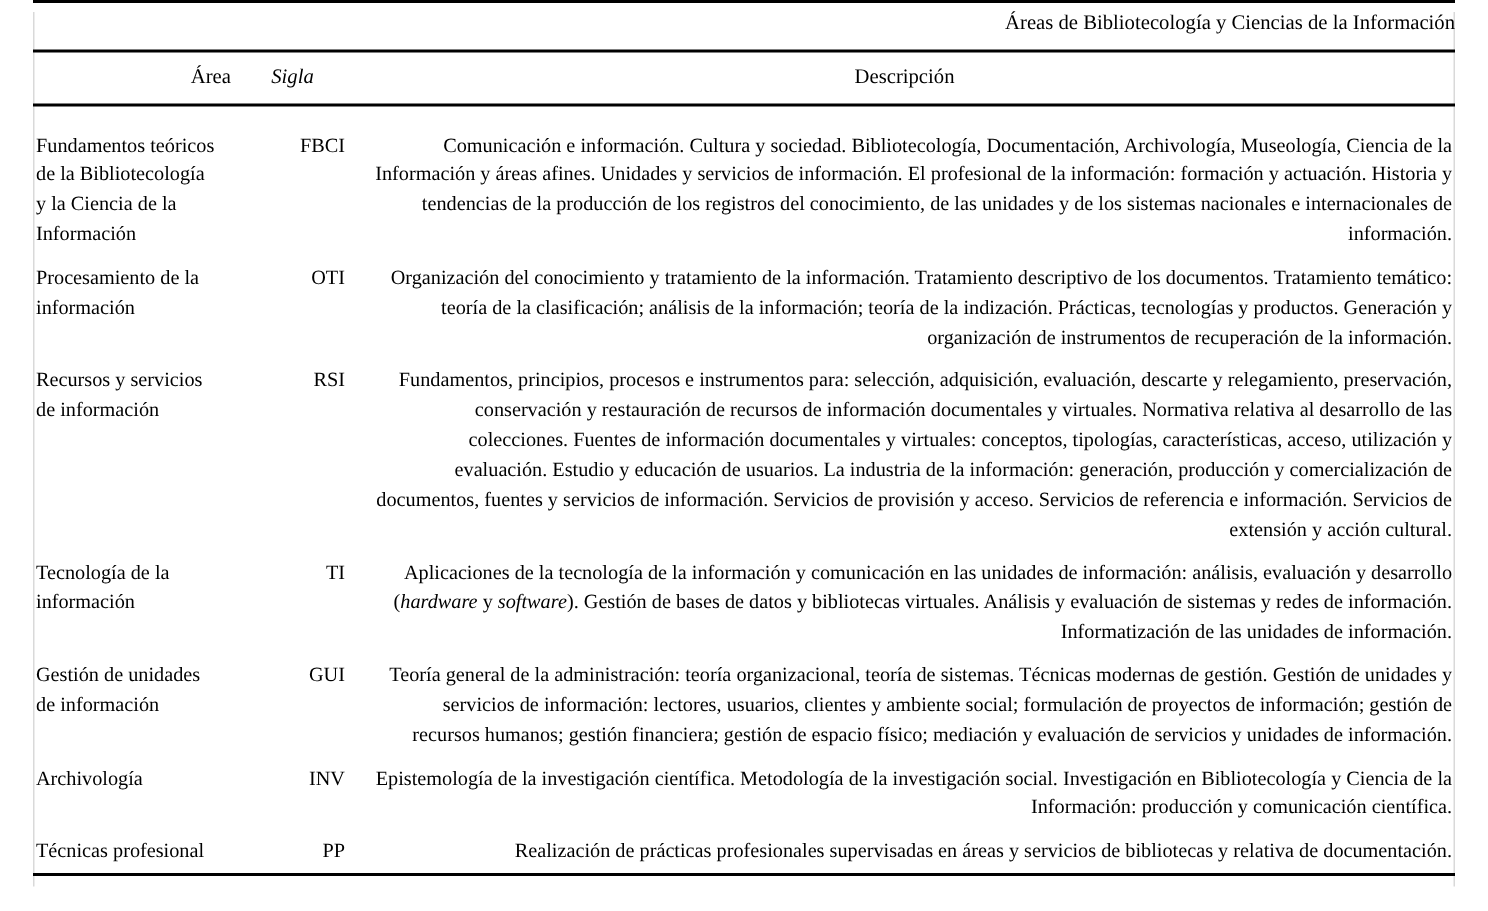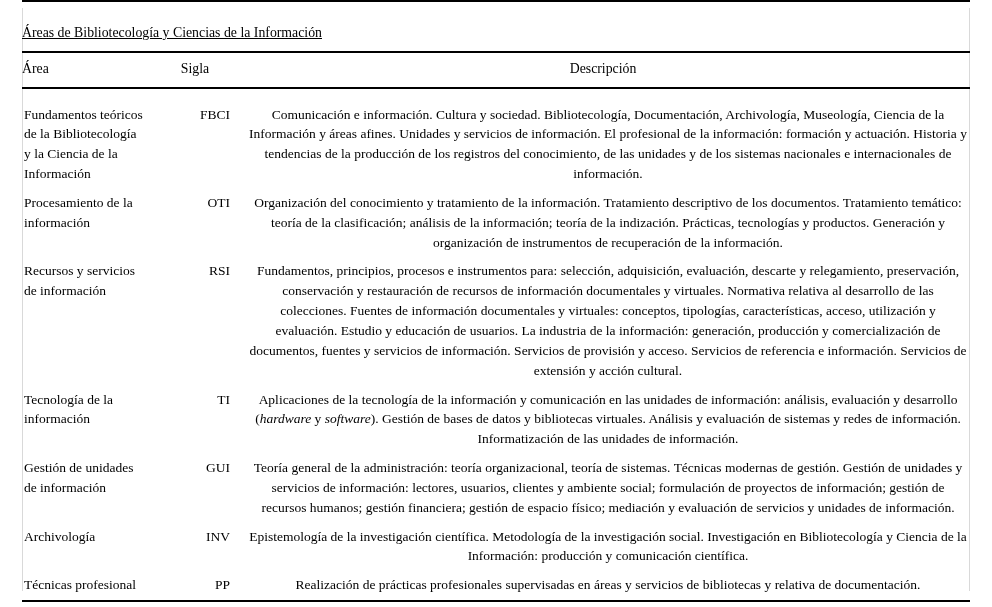--- a/index.html
+++ b/index.html
@@ -46,10 +46,9 @@
   .caption-cell {
     border-top: 2.2px solid #000;
     border-bottom: 2.2px solid #000;
-    text-align: left;
-    padding: 21px 0 8px;
+    text-align: right;
+    padding: 3px 0 8px;
     font-size: 13.8px;
-    text-decoration: underline;
   }
   thead th {
     border-bottom: 2.2px solid #000;

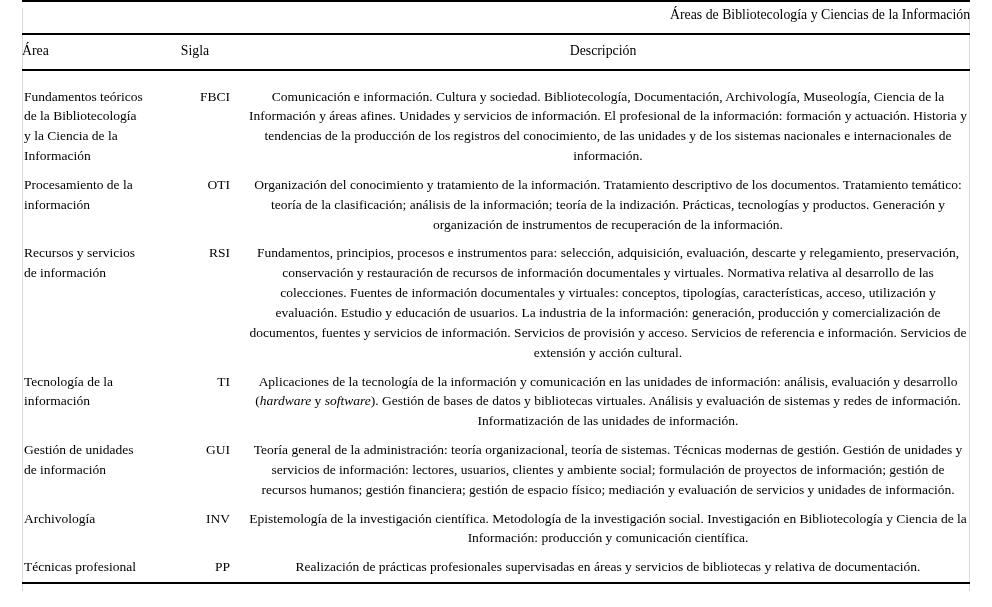--- a/index.html
+++ b/index.html
@@ -66,7 +66,7 @@
   col.col-sig  { width: 82px; }
   col.col-desc { width: 734px; }
 
-  th.th-area { text-align: left; }
+  th.th-area { text-align: right; }
   th.th-sig  { text-align: center; }
   th.th-desc { text-align: center; }
 

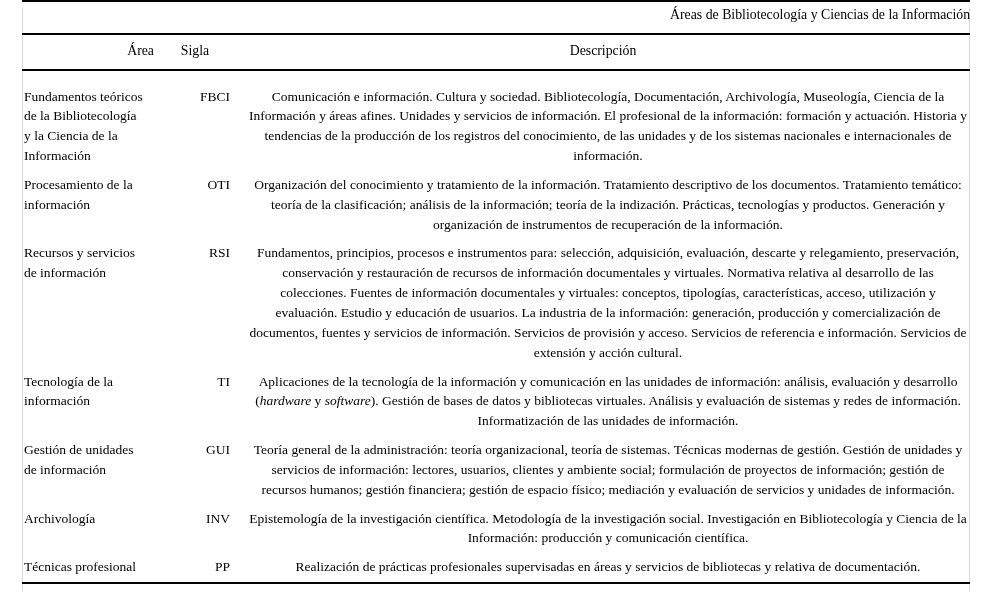--- a/index.html
+++ b/index.html
@@ -67,7 +67,7 @@
   col.col-desc { width: 734px; }
 
   th.th-area { text-align: right; }
-  th.th-sig  { text-align: center; }
+  th.th-sig  { text-align: center; font-style: italic; }
   th.th-desc { text-align: center; }
 
   tbody td {

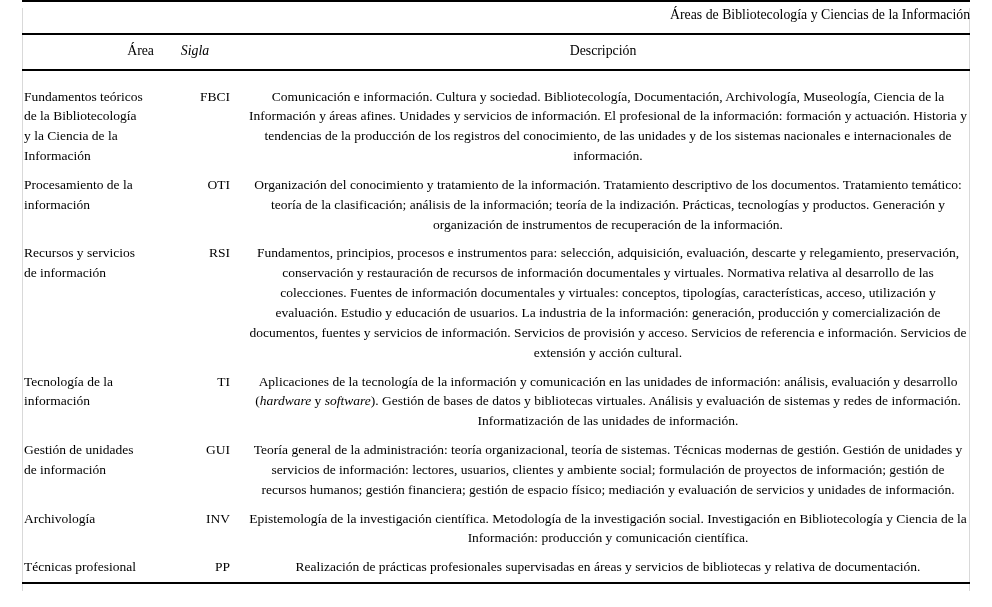--- a/index.html
+++ b/index.html
@@ -86,7 +86,7 @@
   td.cell-desc {
     padding-left: 12px;
     padding-right: 2px;
-    text-align: center;
+    text-align: right;
   }
   tbody tr:first-child td { padding-top: 16px; }
 

